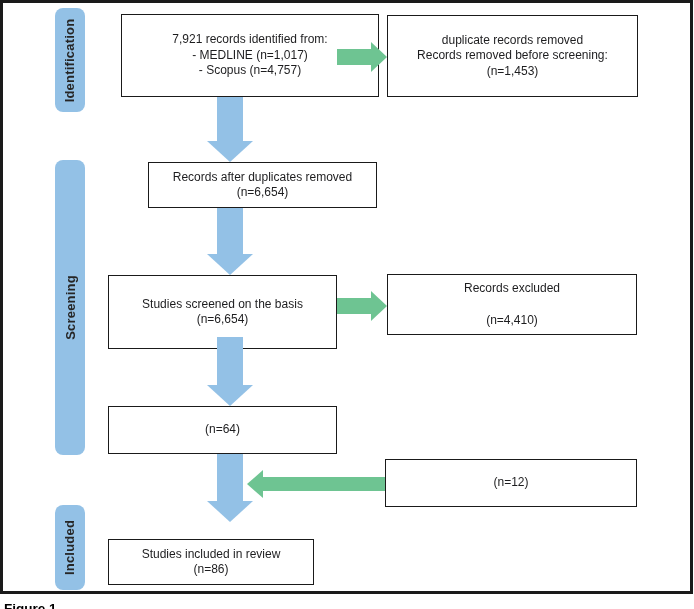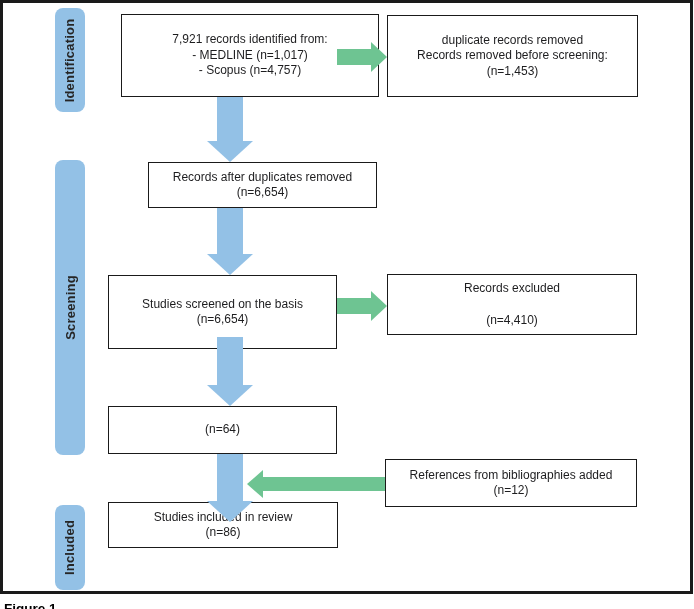--- a/index.html
+++ b/index.html
@@ -154,7 +154,6 @@
 </div>
 
 <div class="box" id="box-references">
-  <div>References from bibliographies added</div>
   <div>(n=12)</div>
 </div>
 

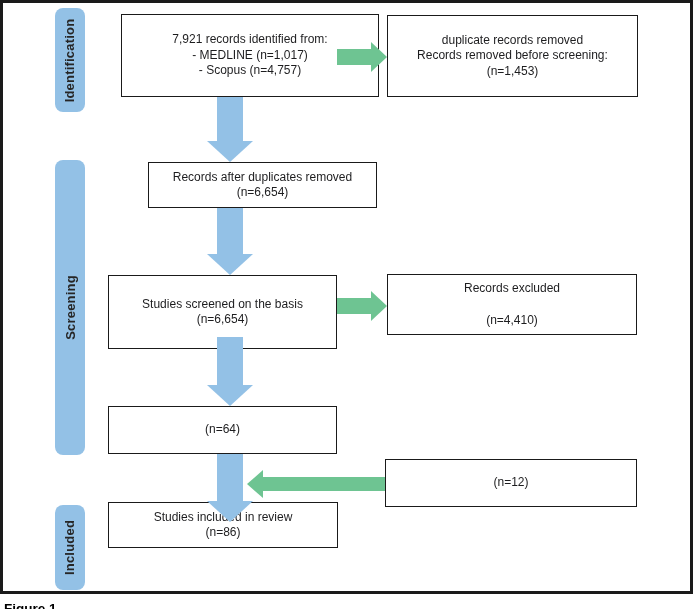--- a/index.html
+++ b/index.html
@@ -63,7 +63,7 @@
   #box-excluded         { left: 387px; top: 274px; width: 250px; height: 61px; gap: 17px; }
   #box-retained         { left: 108px; top: 406px; width: 229px; height: 48px; }
   #box-references       { left: 385px; top: 459px; width: 252px; height: 48px; }
-  #box-included         { left: 108px; top: 502px; width: 230px; height: 46px; }
+  #box-included         { left: 108px; top: 539px; width: 206px; height: 46px; }
 
   
   .v-shaft { position: absolute; left: 217px; width: 26px; background: var(--blue); }

